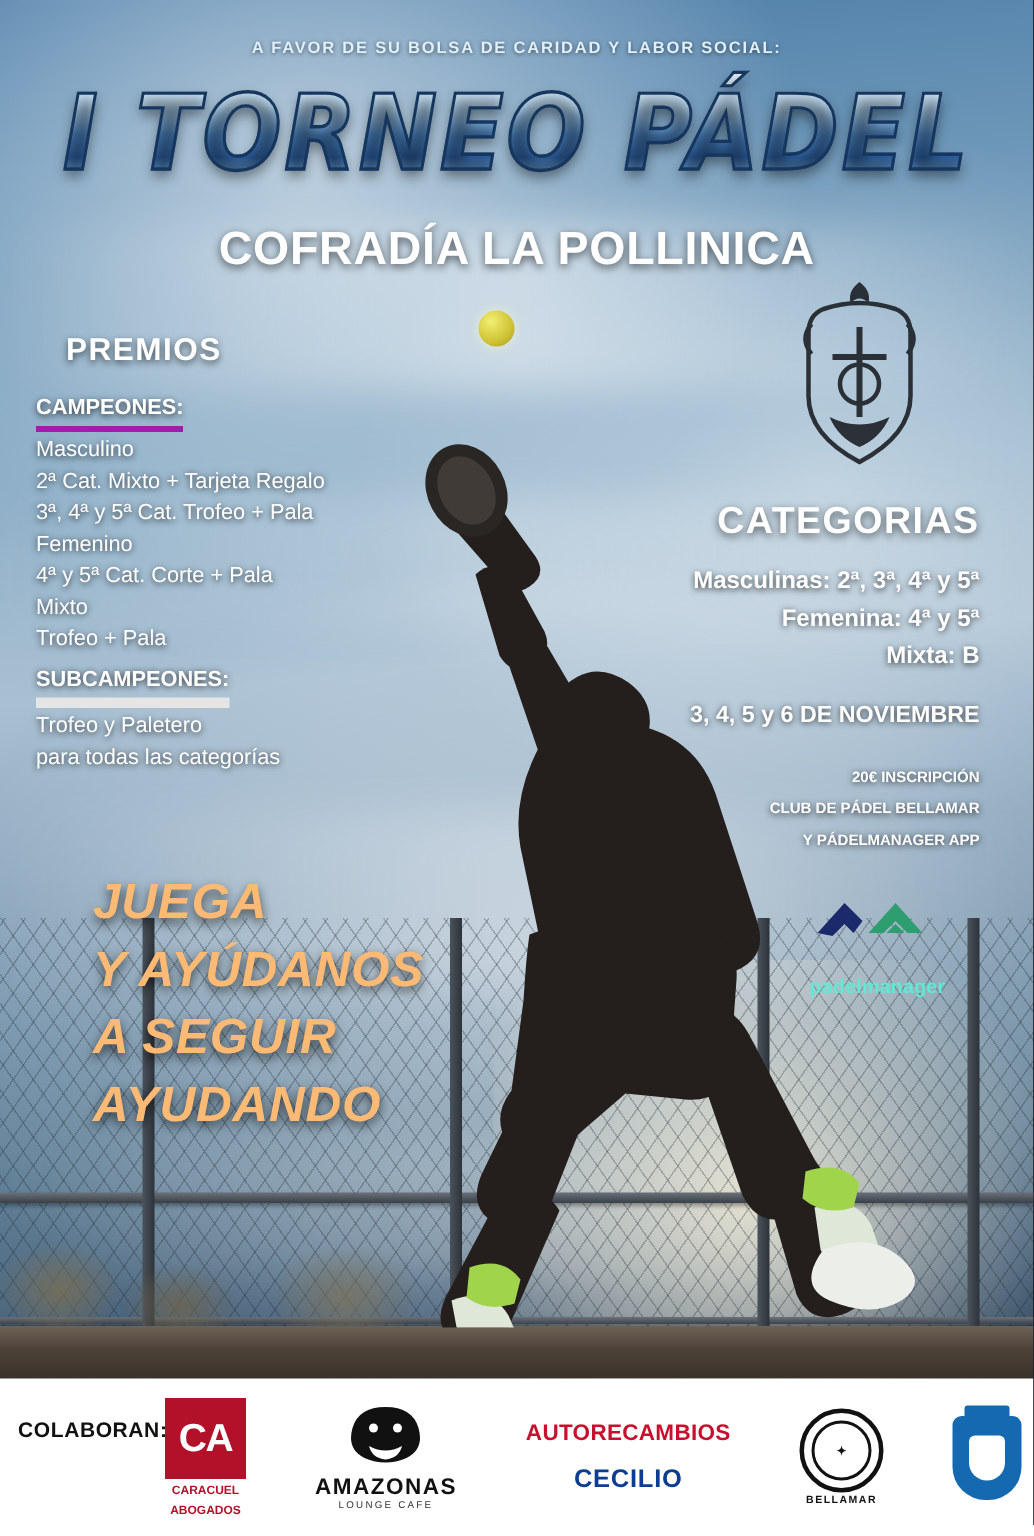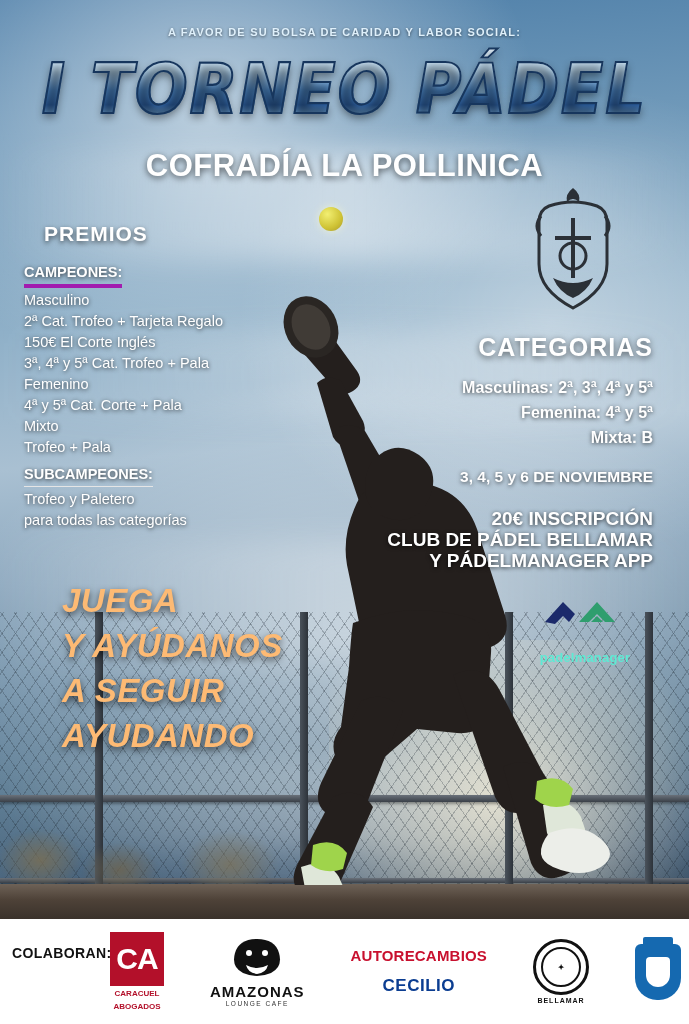--- a/index.html
+++ b/index.html
@@ -276,7 +276,7 @@
   <div class="premios">
     <div class="h">CAMPEONES:</div>
     <div>Masculino</div>
-    <div>2ª Cat. Trofeo + Tarjeta Regalo</div>
+    <div>2ª Cat. Mixto + Tarjeta Regalo</div>
     <div>150€ El Corte Inglés</div>
     <div>3ª, 4ª y 5ª Cat. Trofeo + Pala</div>
     <div>Femenino</div>

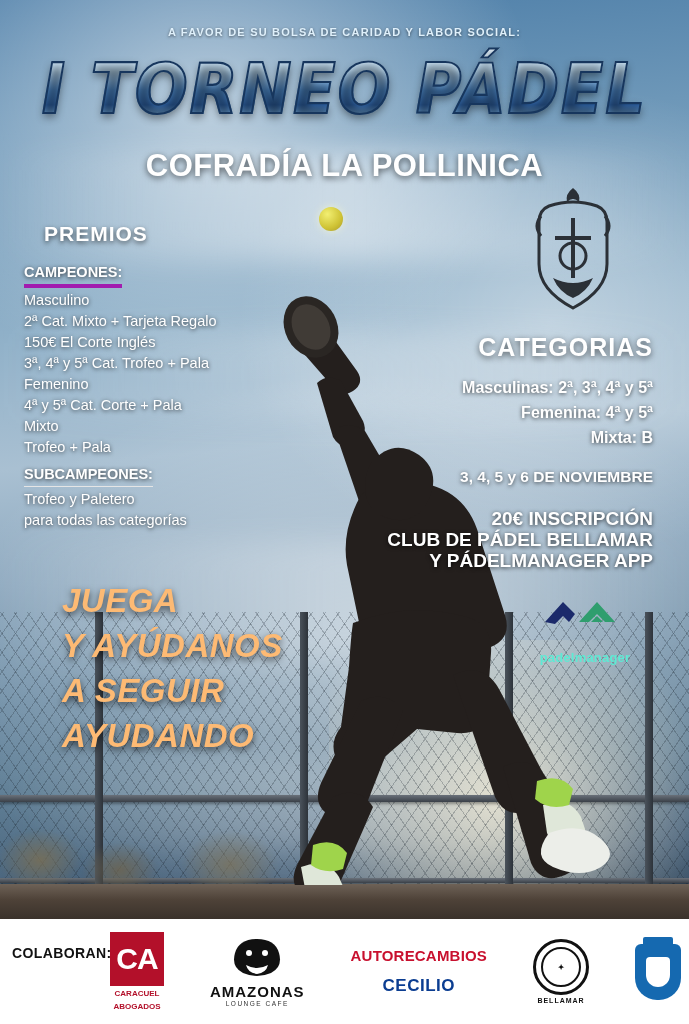--- a/index.html
+++ b/index.html
@@ -277,7 +277,6 @@
     <div class="h">CAMPEONES:</div>
     <div>Masculino</div>
     <div>2ª Cat. Mixto + Tarjeta Regalo</div>
-    <div>150€ El Corte Inglés</div>
     <div>3ª, 4ª y 5ª Cat. Trofeo + Pala</div>
     <div>Femenino</div>
     <div>4ª y 5ª Cat. Corte + Pala</div>

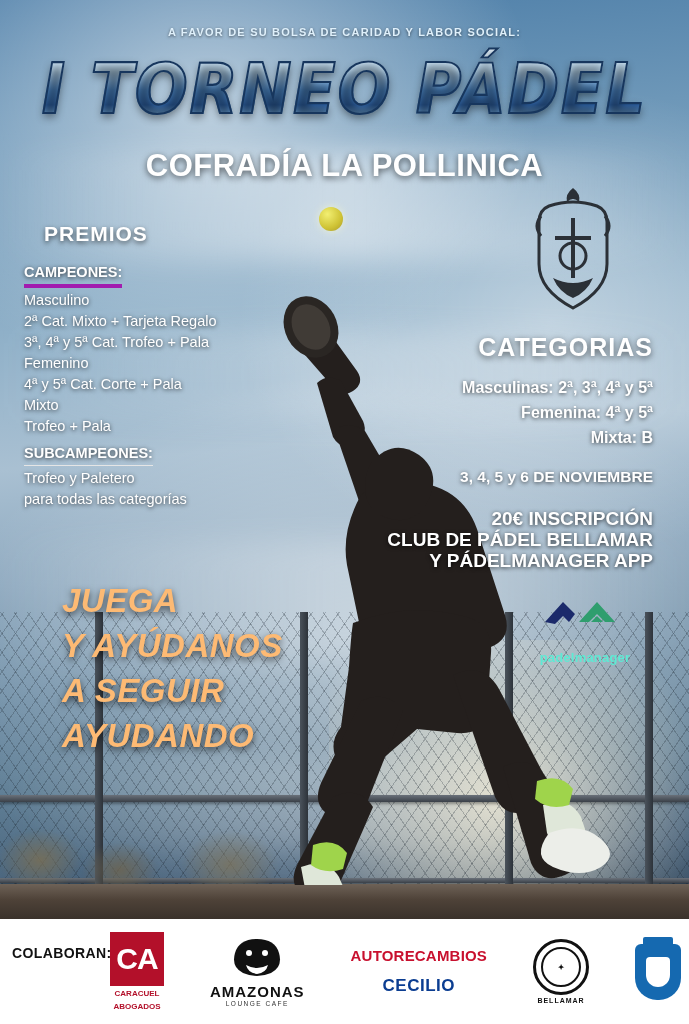--- a/index.html
+++ b/index.html
@@ -120,7 +120,7 @@
     text-shadow:0 1px 4px rgba(0,0,0,.75);
   }
   .premios .h { font-weight:bold; border-bottom:4px solid #a21caf; display:inline-block; padding-bottom:1px; margin-bottom:2px; }
-  .premios .h2 { font-weight:bold; border-bottom:1px solid #e5e5e5; display:inline-block; padding-bottom:1px; margin:6px 0 2px; }
+  .premios .h2 { font-weight:bold; border-bottom:7px solid #e5e5e5; display:inline-block; padding-bottom:1px; margin:6px 0 2px; }
 
   .cat-head {
     position:absolute; right:36px; top:333px;

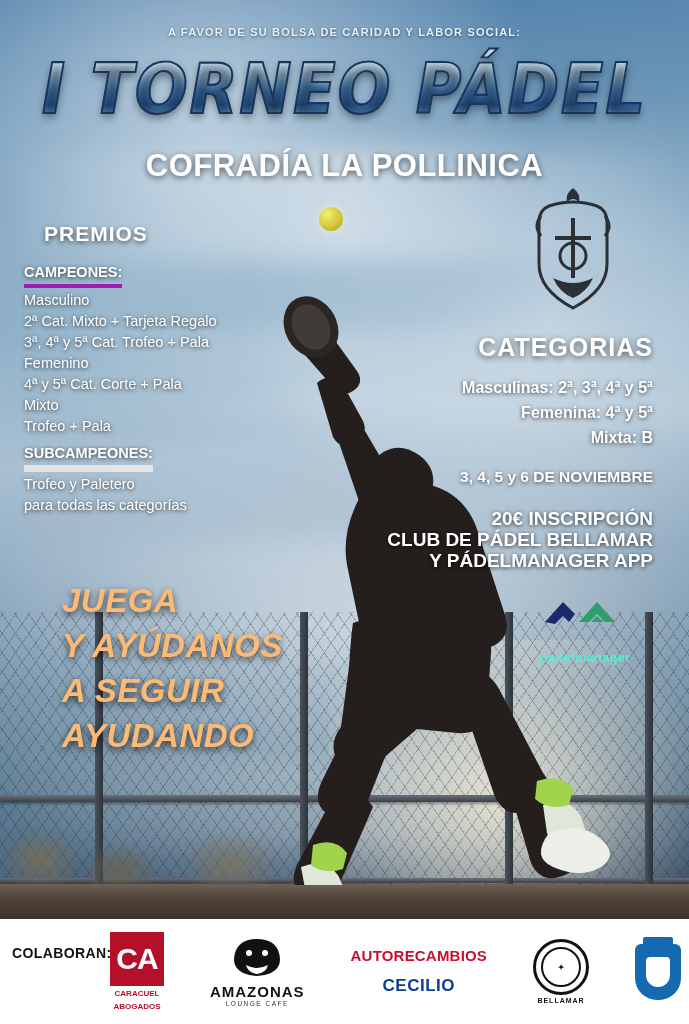--- a/index.html
+++ b/index.html
@@ -139,7 +139,7 @@
   }
   .insc {
     position:absolute; right:36px; top:508px; text-align:right;
-    color:#fff; font-size:19px; line-height:21px; font-weight:700;
+    color:#fff; font-size:10px; line-height:21px; font-weight:700;
     text-shadow:0 1px 4px rgba(0,0,0,.75);
   }
 

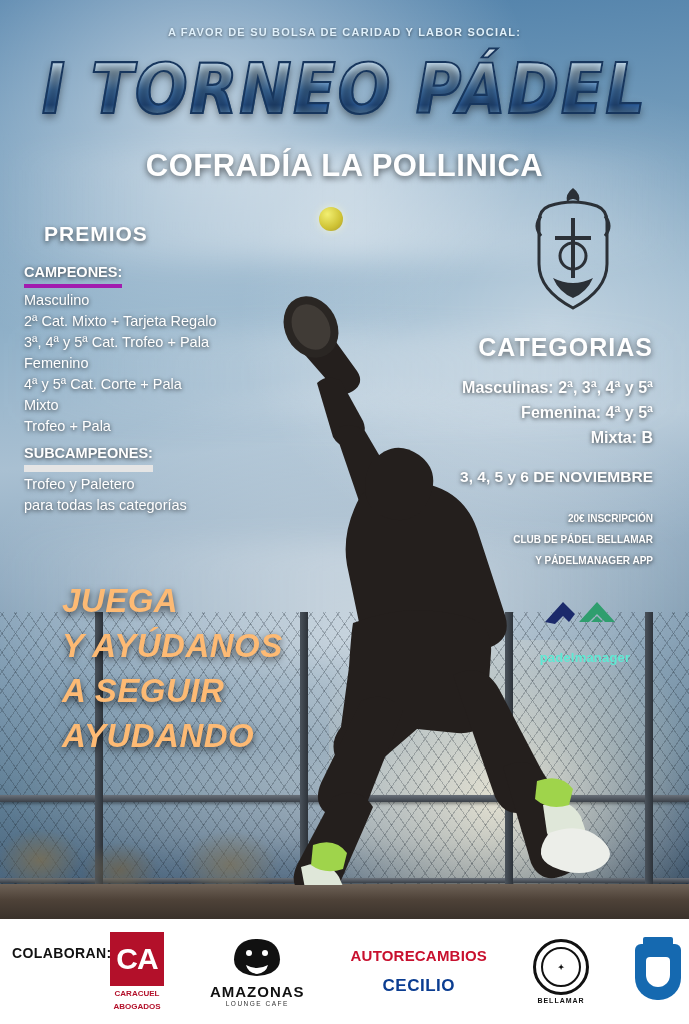--- a/index.html
+++ b/index.html
@@ -170,7 +170,7 @@
   .logo { text-align:center; }
 
   .ca-box { width:54px; height:54px; background:#b3102a; color:#fff;
-            font-size:30px; font-weight:bold; display:flex; align-items:center;
+            font-size:26px; font-weight:bold; display:flex; align-items:center;
             justify-content:center; margin:0 auto; letter-spacing:-1px; }
   .ca-txt { font-size:8px; font-weight:bold; color:#b3102a; line-height:10px; margin-top:3px; }
 

